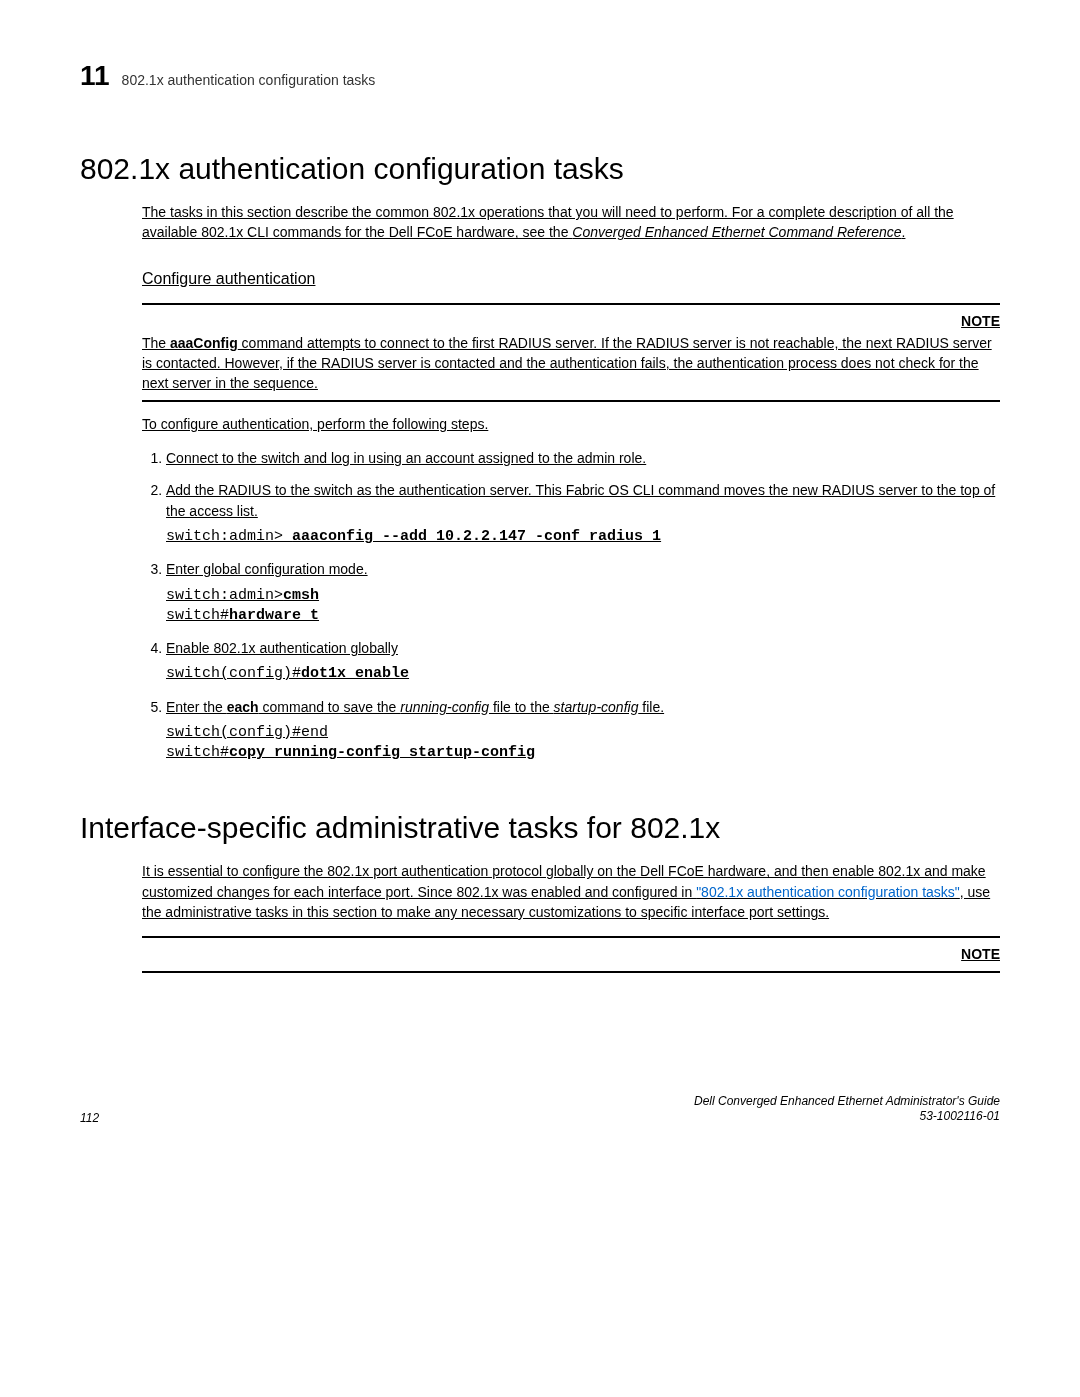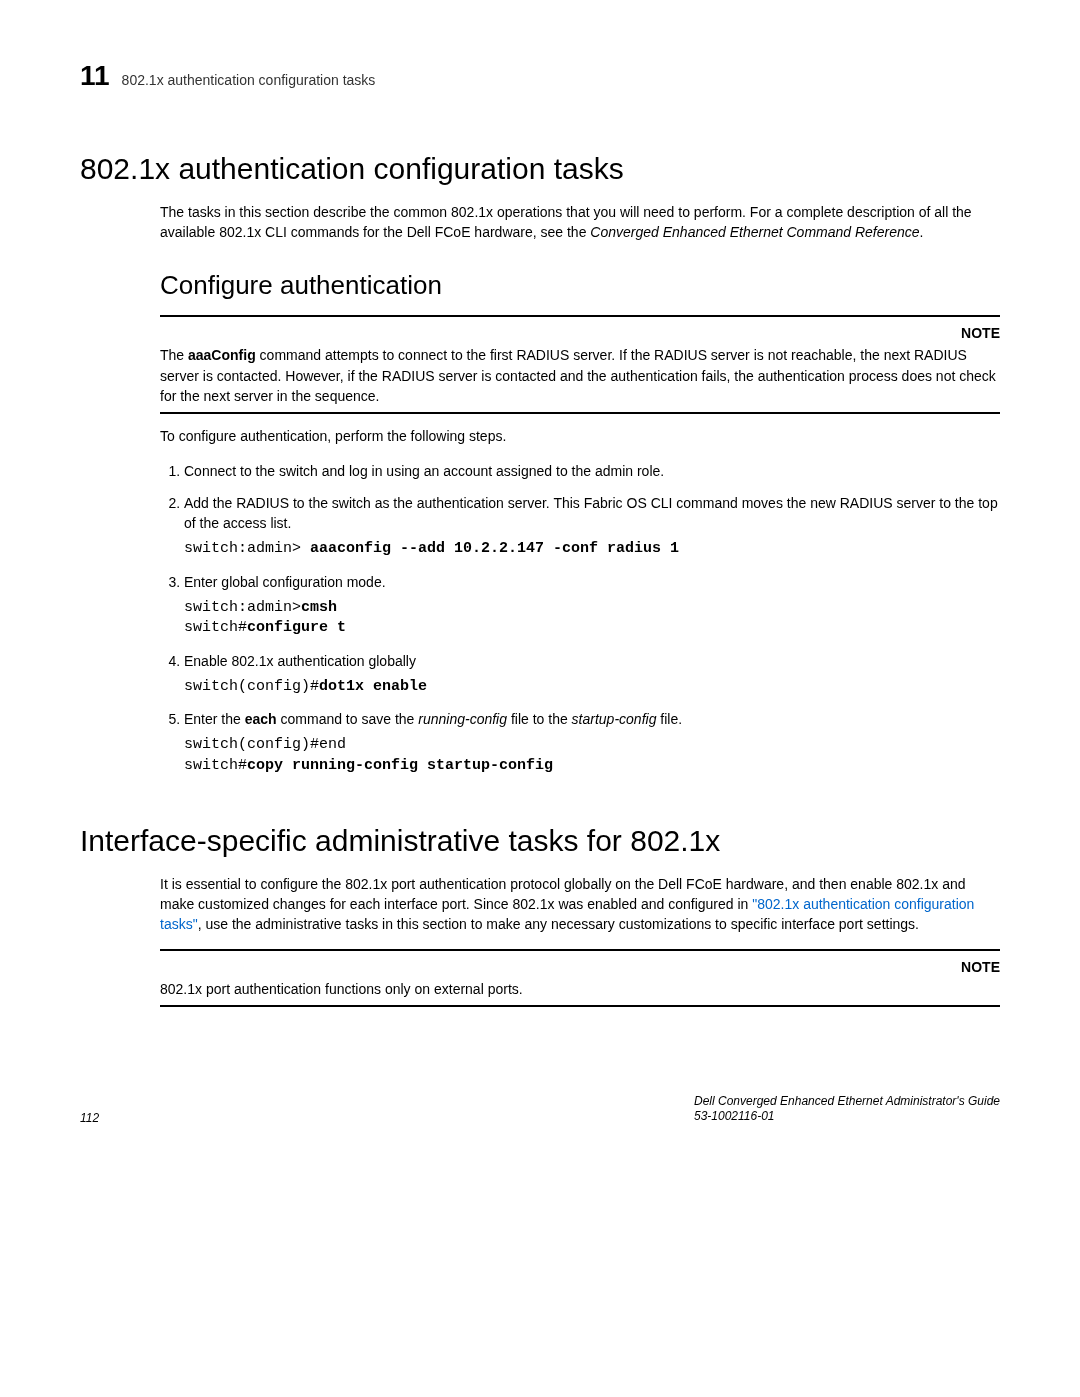--- a/index.html
+++ b/index.html
@@ -44,9 +44,10 @@
     line-height: 1.25;
   }
   .body-block {
-    margin-left: 80px;
+    margin-left: 62px;
     font-size: 14px;
     line-height: 1.45;
+    text-decoration: underline;
   }
   .body-block p {
     margin: 0 0 14px 0;

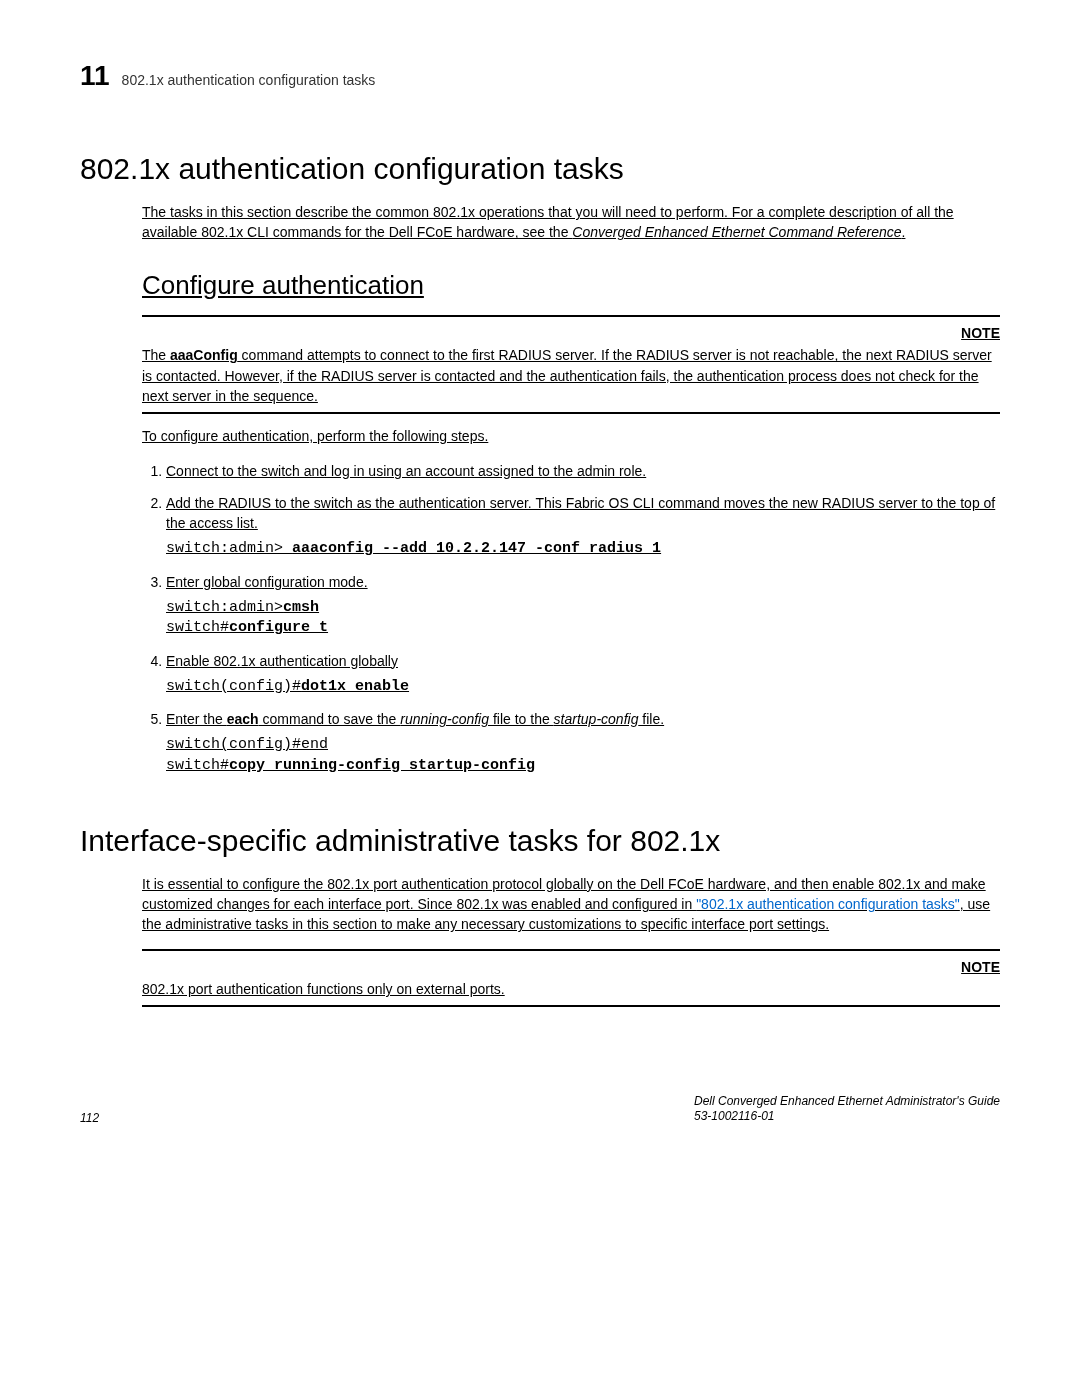--- a/index.html
+++ b/index.html
@@ -39,7 +39,7 @@
   h2 {
     font-family: Arial, Helvetica, sans-serif;
     font-weight: normal;
-    font-size: 26px;
+    font-size: 16px;
     margin: 0 0 14px 0;
     line-height: 1.25;
   }

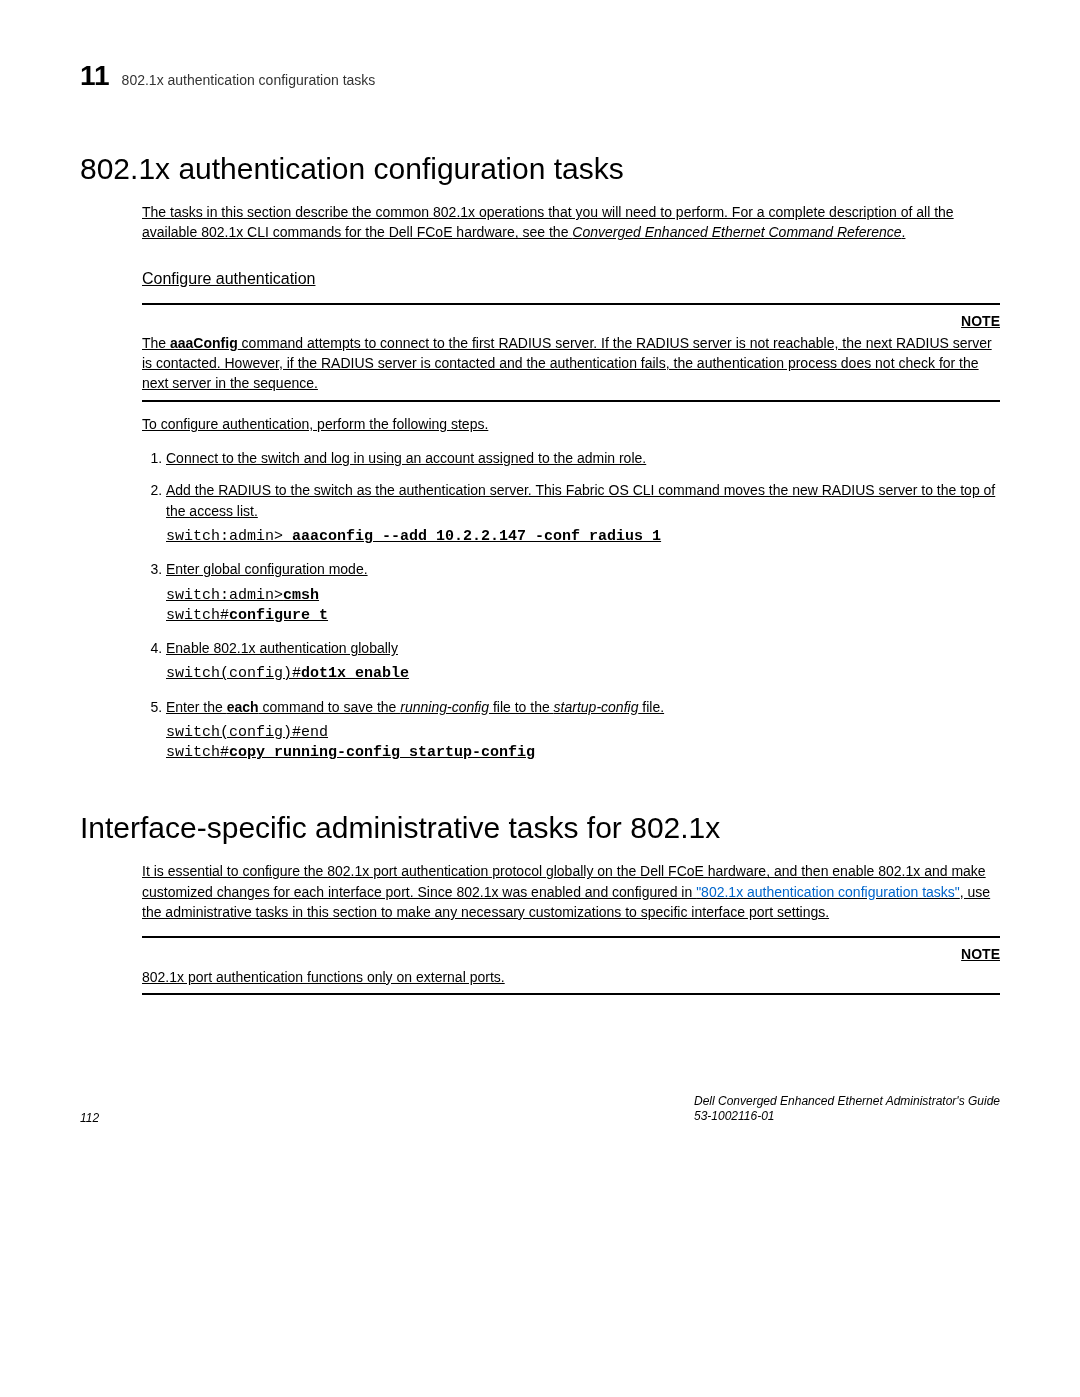--- a/index.html
+++ b/index.html
@@ -151,7 +151,7 @@
       <li>
         <span>Enter global configuration mode.</span>
         <pre class="code"><span>switch:admin&gt;</span><span class="bold">cmsh</span>
-<span>switch#</span><span class="bold">configure t</span></pre>
+<span>switch#</span><span class="bold">hardware t</span></pre>
       </li>
       <li>
         <span>Enable 802.1x authentication globally</span>

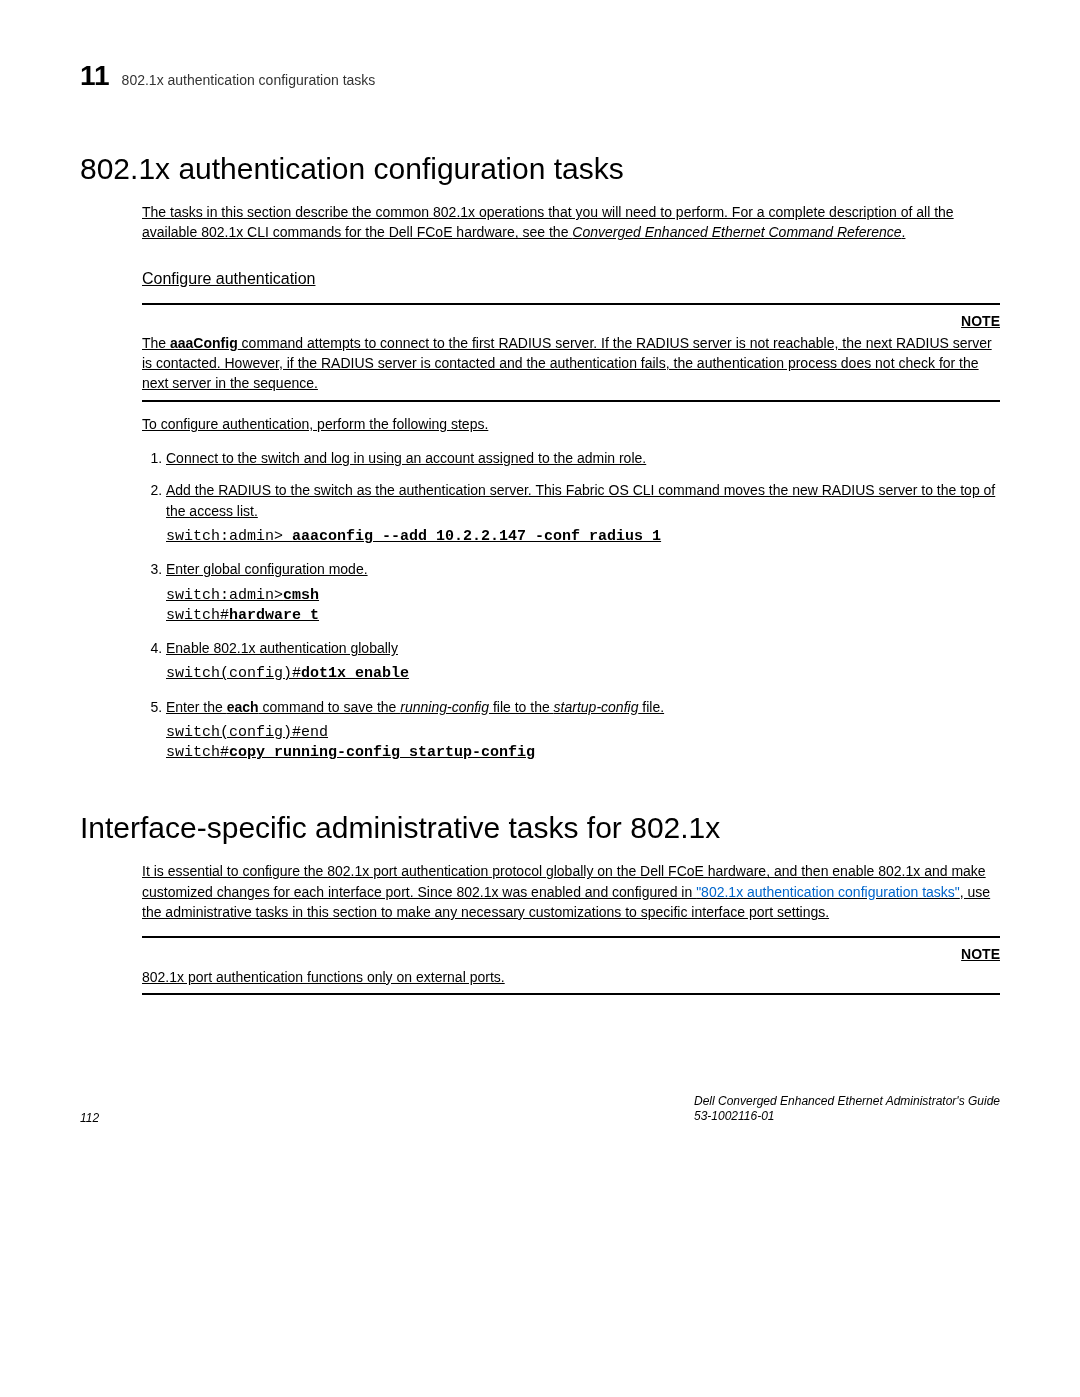--- a/index.html
+++ b/index.html
@@ -175,7 +175,6 @@
 
     <div class="note-rule-top"></div>
     <div class="note-label">NOTE</div>
-    <div class="note-body">802.1x port authentication functions only on external ports.</div>
     <div class="note-rule-bottom"></div>
   </div>
 

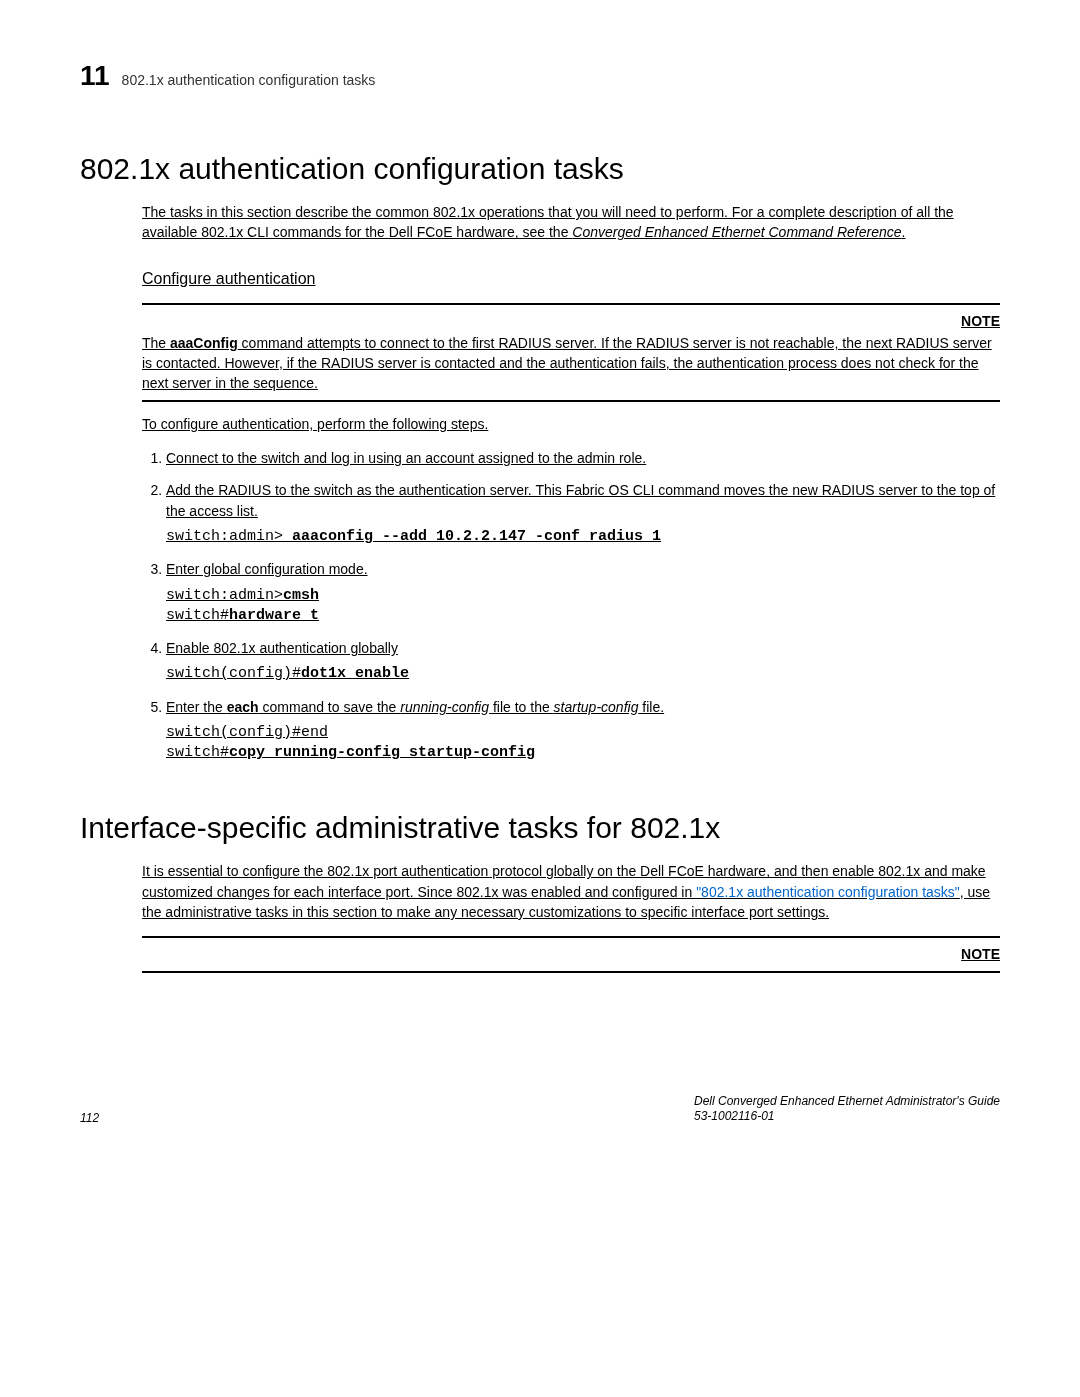--- a/index.html
+++ b/index.html
@@ -101,7 +101,7 @@
     font-style: italic;
   }
   .footer .right {
-    text-align: left;
+    text-align: right;
     line-height: 1.3;
   }
   .h2-block { margin-top: 26px; }

